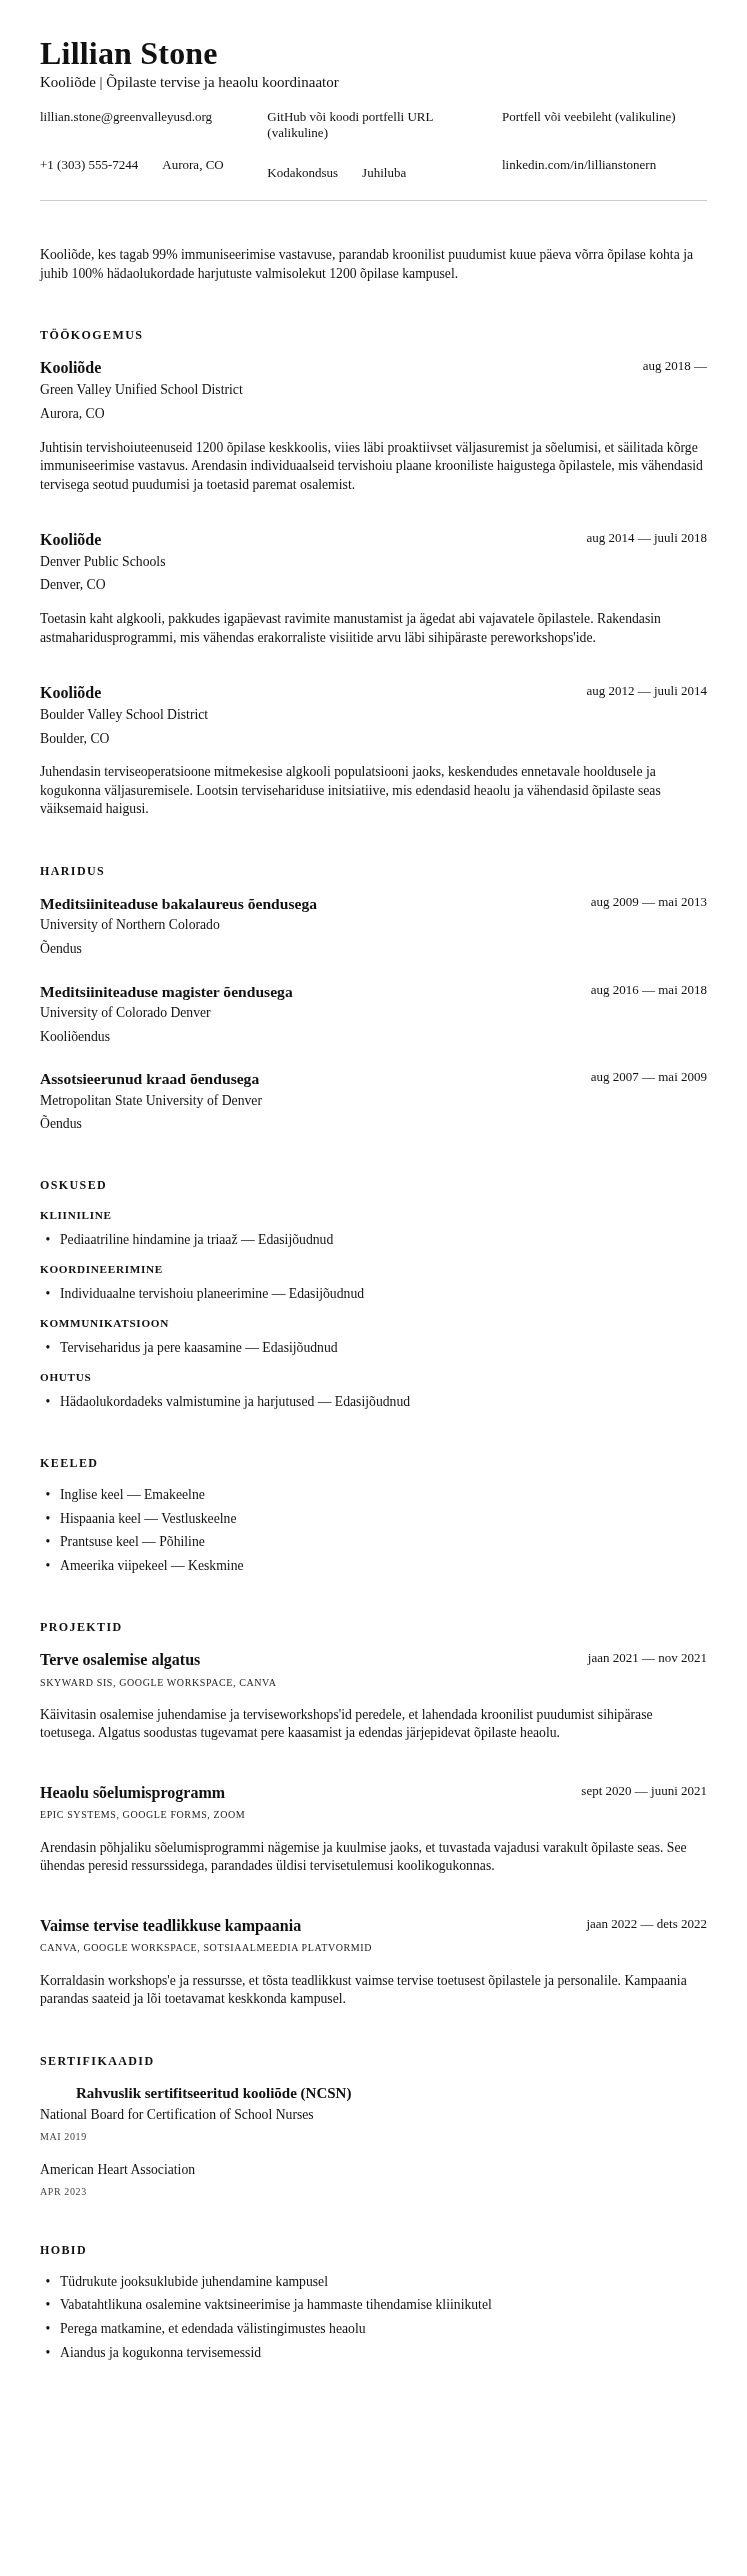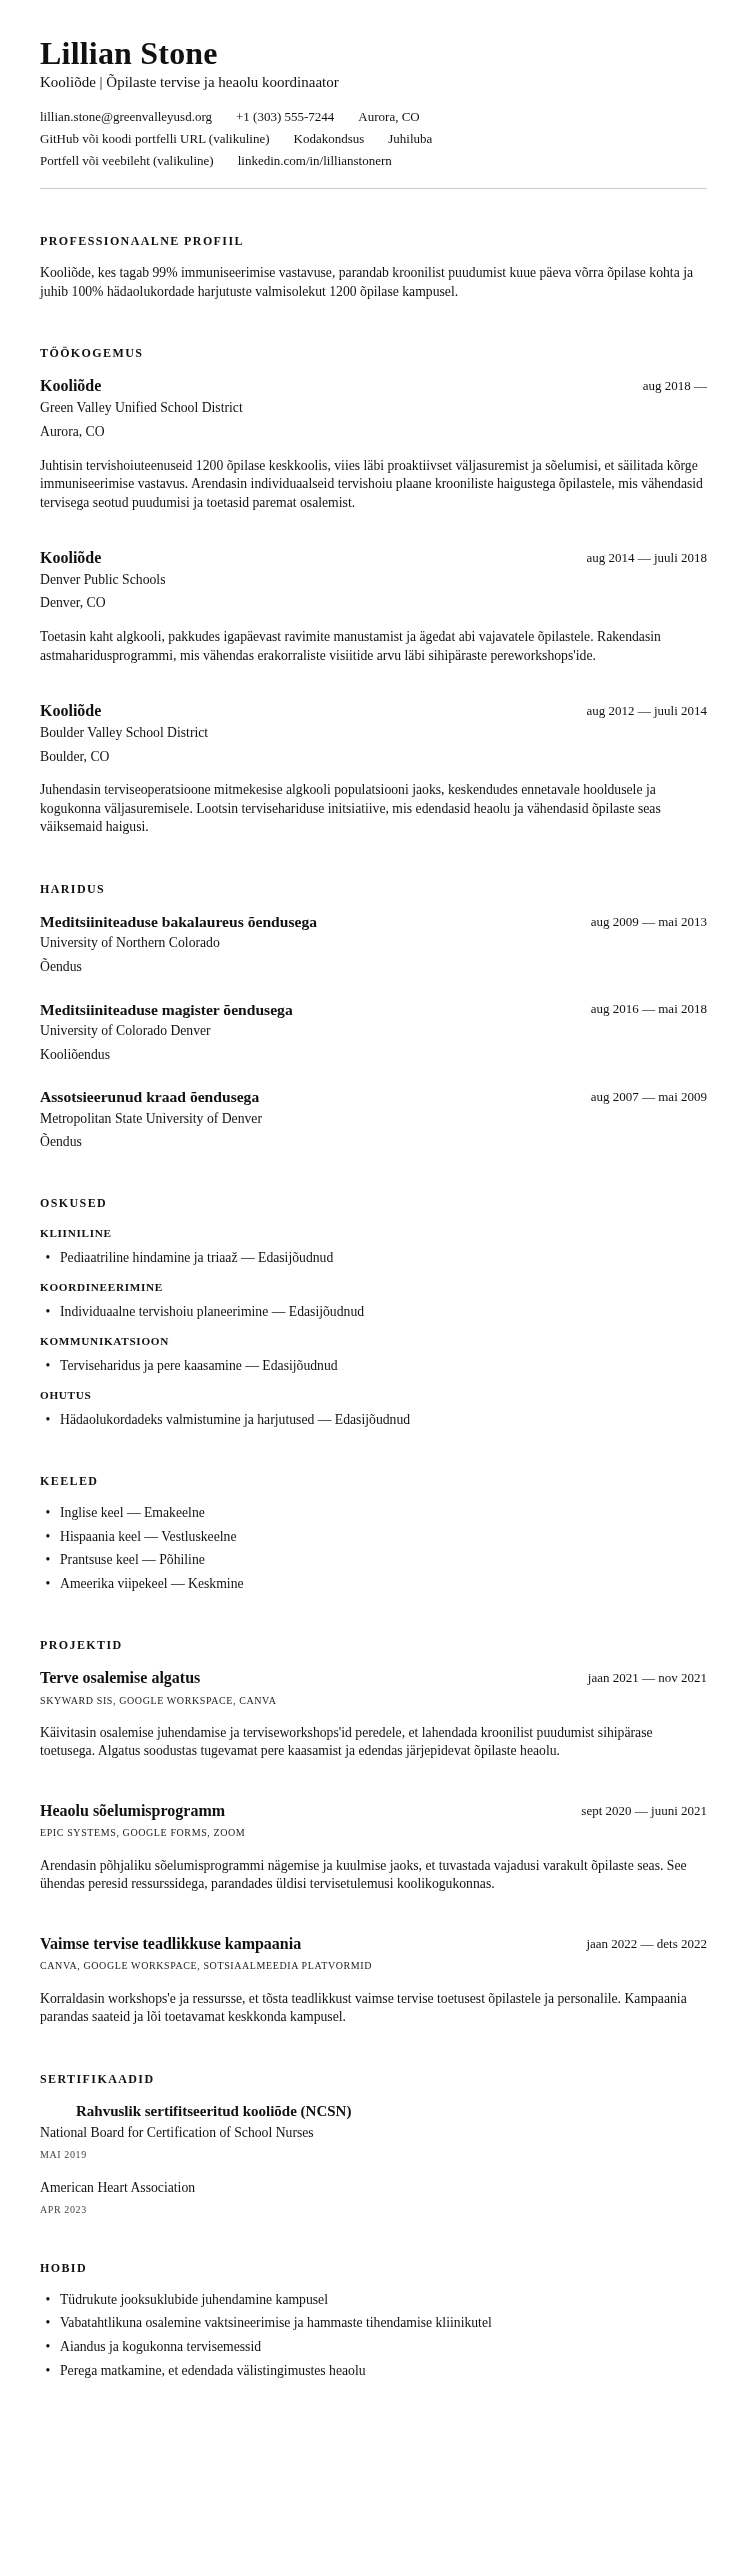--- a/index.html
+++ b/index.html
@@ -25,7 +25,7 @@
     margin-top: 1px;
     line-height: 1.25;
   }
-  .contact-block { margin-top: 17.4px; display: flex; flex-direction: column; gap: 6px; }
+  .contact-block { margin-top: 17.4px; display: flex; flex-direction: row; gap: 6px; }
   .contact-row { display: flex; flex-wrap: wrap; gap: 24px; font-size: 13px; line-height: 1.25; }
   .divider { border: none; border-top: 0.6px solid #cccccc; margin-top: 18.7px; height: 0; }
 

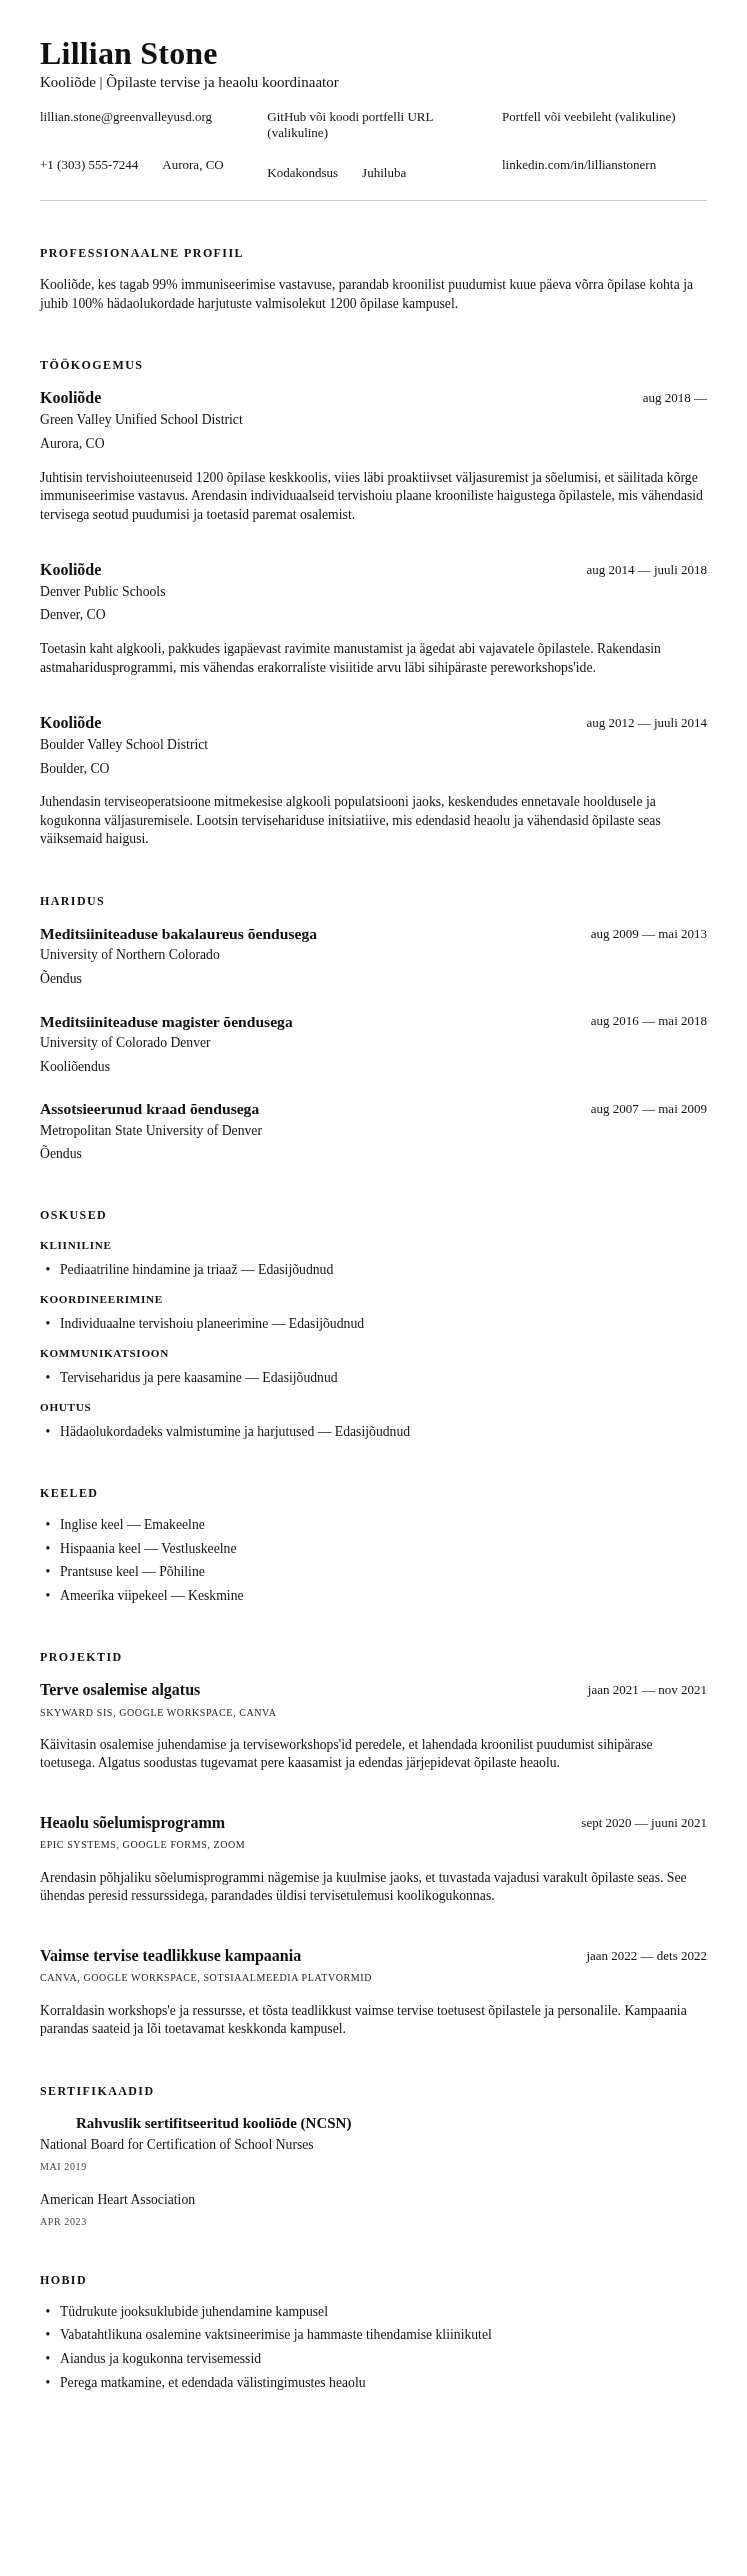--- a/index.html
+++ b/index.html
@@ -133,7 +133,6 @@
   </header>
 
   <section>
-    <h2 class="section-heading">PROFESSIONAALNE PROFIIL</h2>
     <div class="section-body">
       <p class="body-text">Kooliõde, kes tagab 99% immuniseerimise vastavuse, parandab kroonilist puudumist kuue päeva võrra õpilase kohta ja juhib 100% hädaolukordade harjutuste valmisolekut 1200 õpilase kampusel.</p>
     </div>

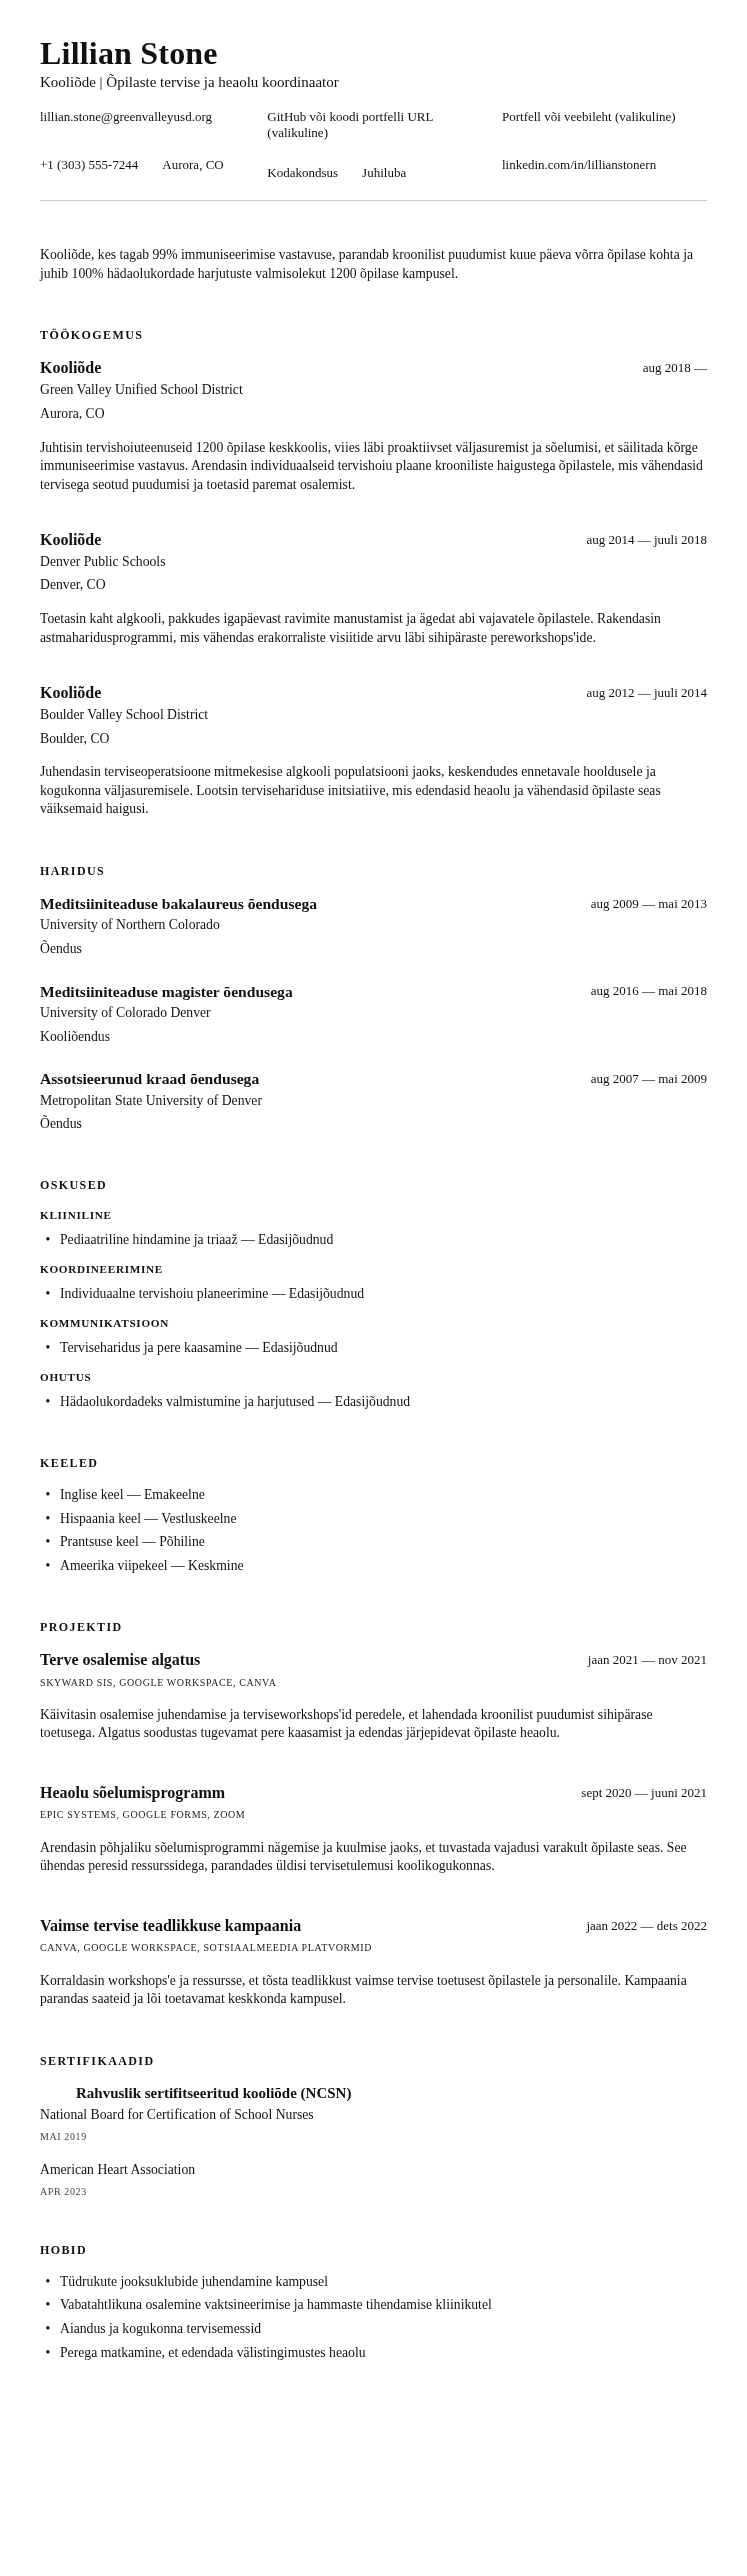--- a/index.html
+++ b/index.html
@@ -44,7 +44,7 @@
   
   .entry { margin-bottom: 36px; }
   .entry:last-child { margin-bottom: 0; }
-  .entry-head { display: flex; justify-content: space-between; align-items: center; gap: 12.5px; }
+  .entry-head { display: flex; justify-content: space-between; align-items: flex-start; gap: 12.5px; }
   .entry-title { font-size: 16px; font-weight: 700; line-height: 1.25; }
   .entry-dates { font-size: 13px; white-space: nowrap; }
   .entry-sub { font-size: 13.7px; margin-top: 3px; line-height: 1.3; }

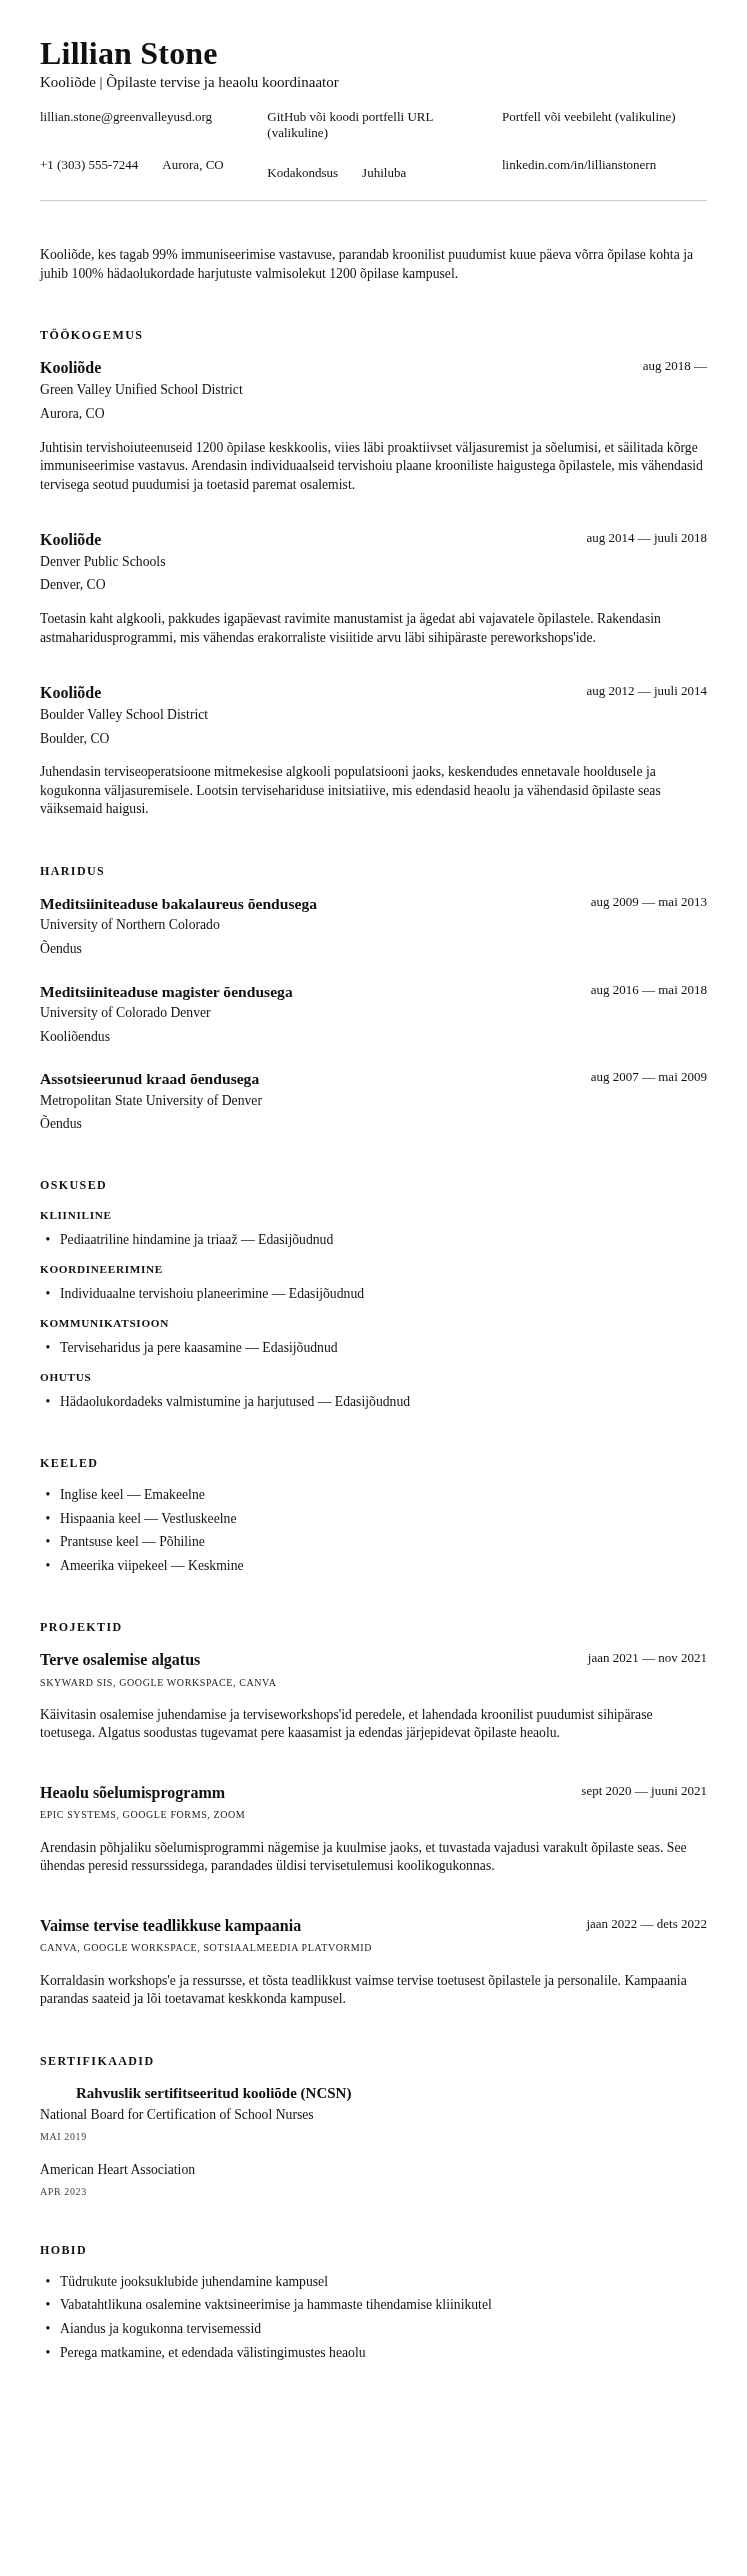--- a/index.html
+++ b/index.html
@@ -314,8 +314,8 @@
       <ul class="bullets">
         <li>Tüdrukute jooksuklubide juhendamine kampusel</li>
         <li>Vabatahtlikuna osalemine vaktsineerimise ja hammaste tihendamise kliinikutel</li>
+        <li>Perega matkamine, et edendada välistingimustes heaolu</li>
         <li>Aiandus ja kogukonna tervisemessid</li>
-        <li>Perega matkamine, et edendada välistingimustes heaolu</li>
       </ul>
     </div>
   </section>

